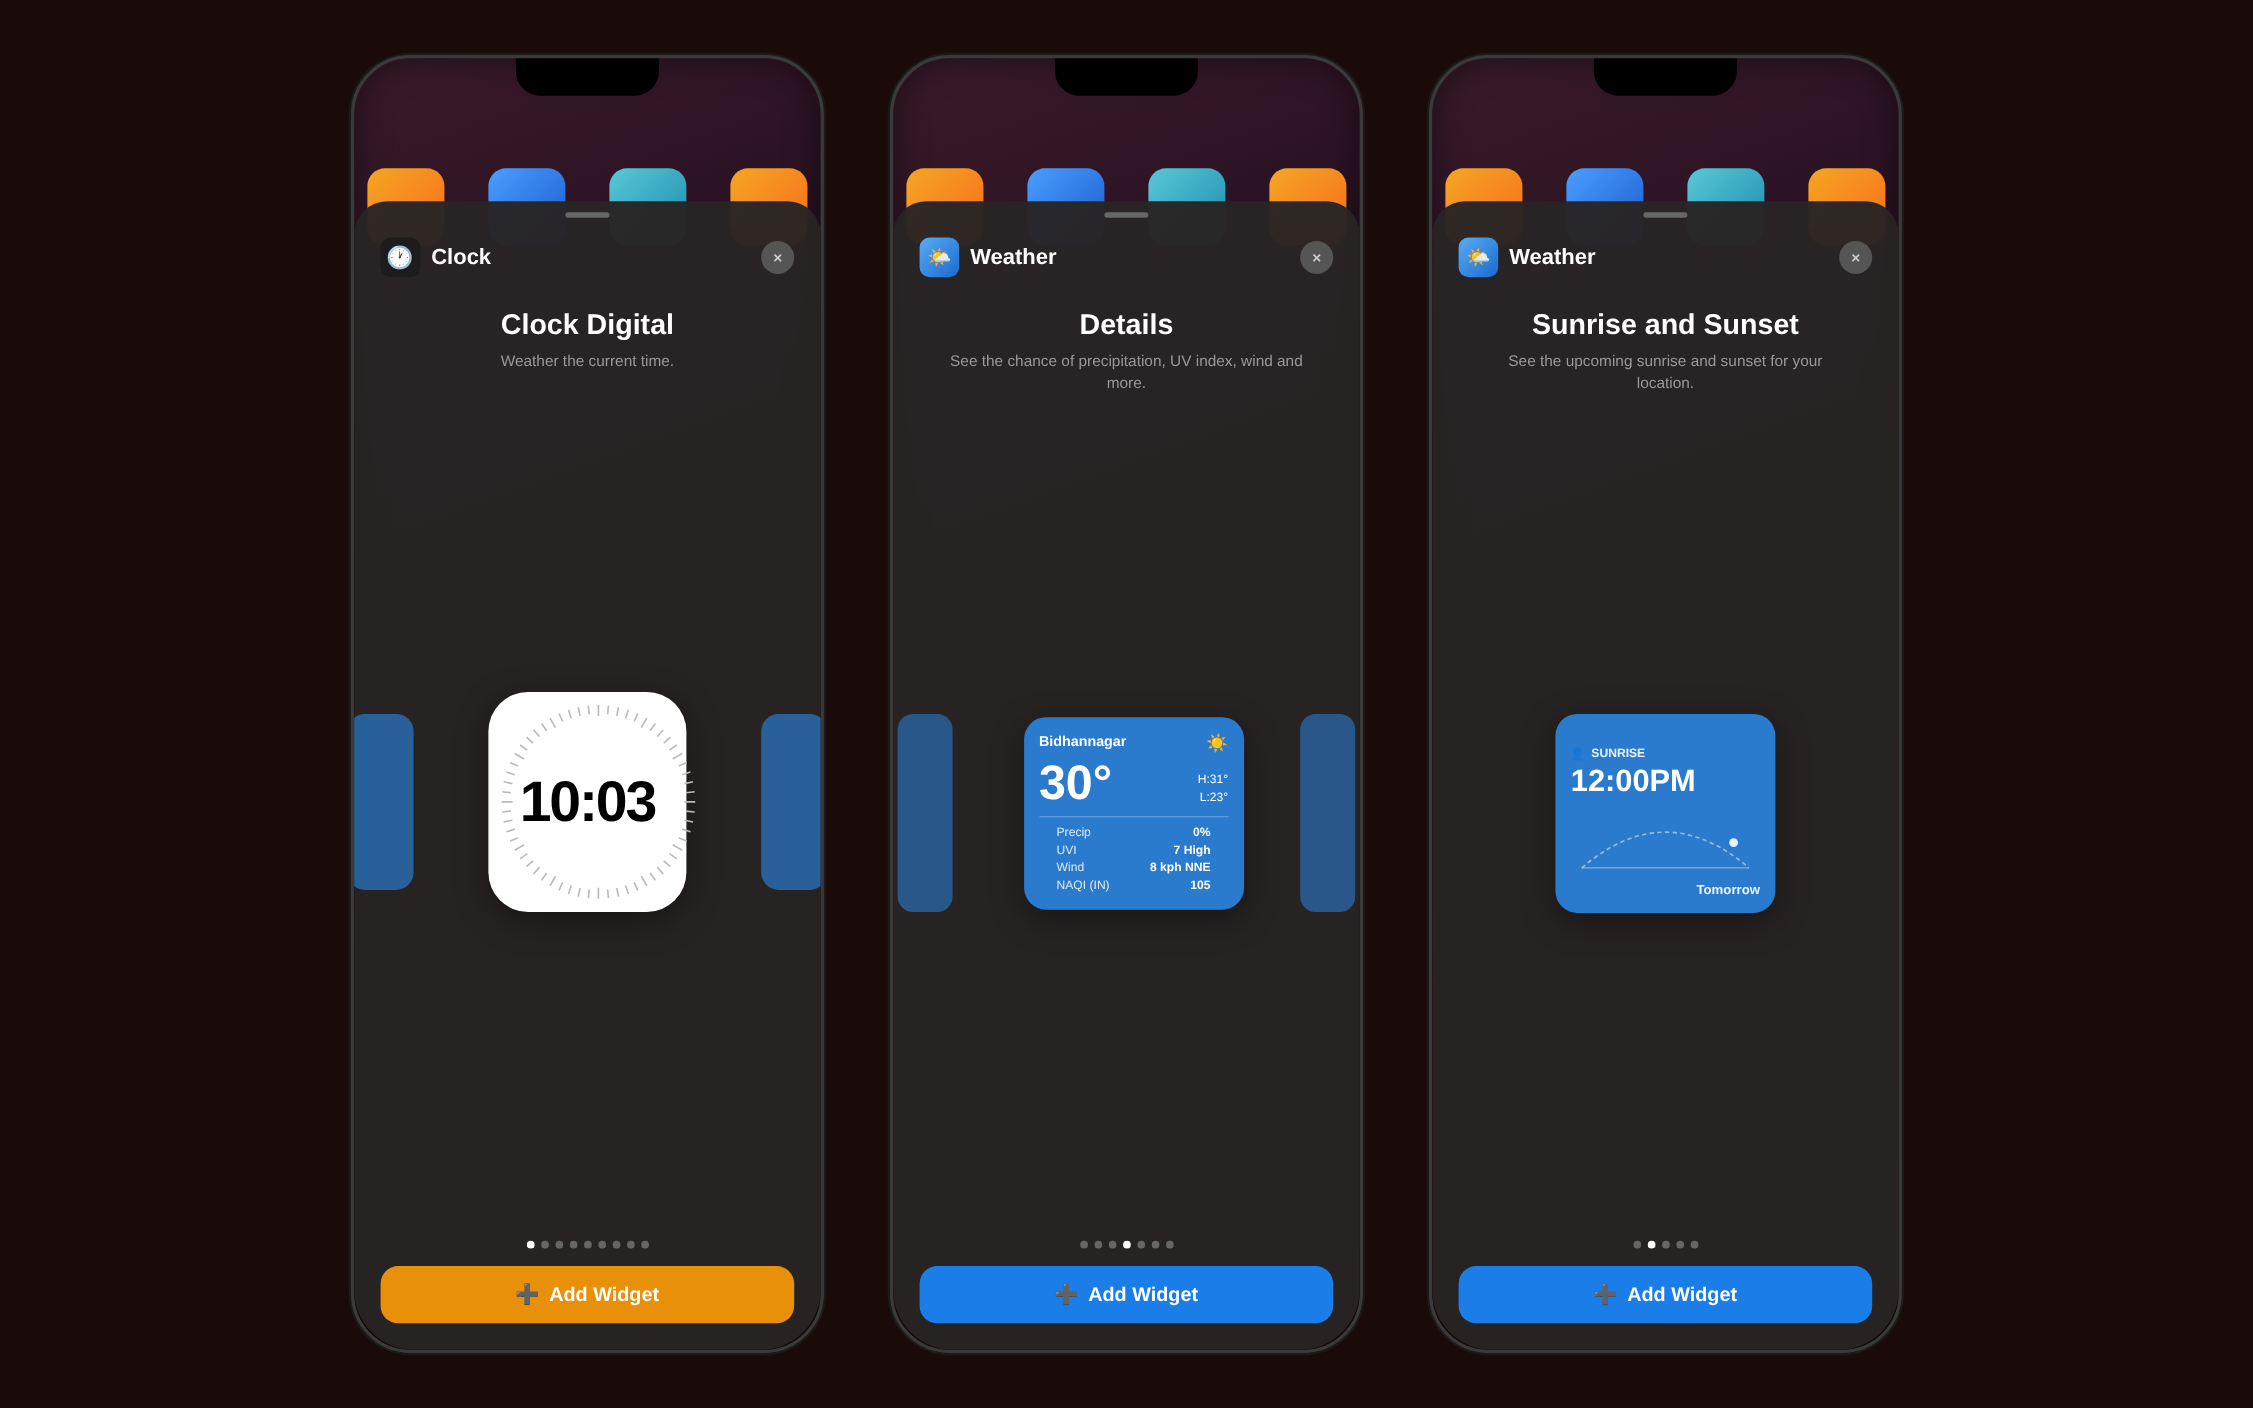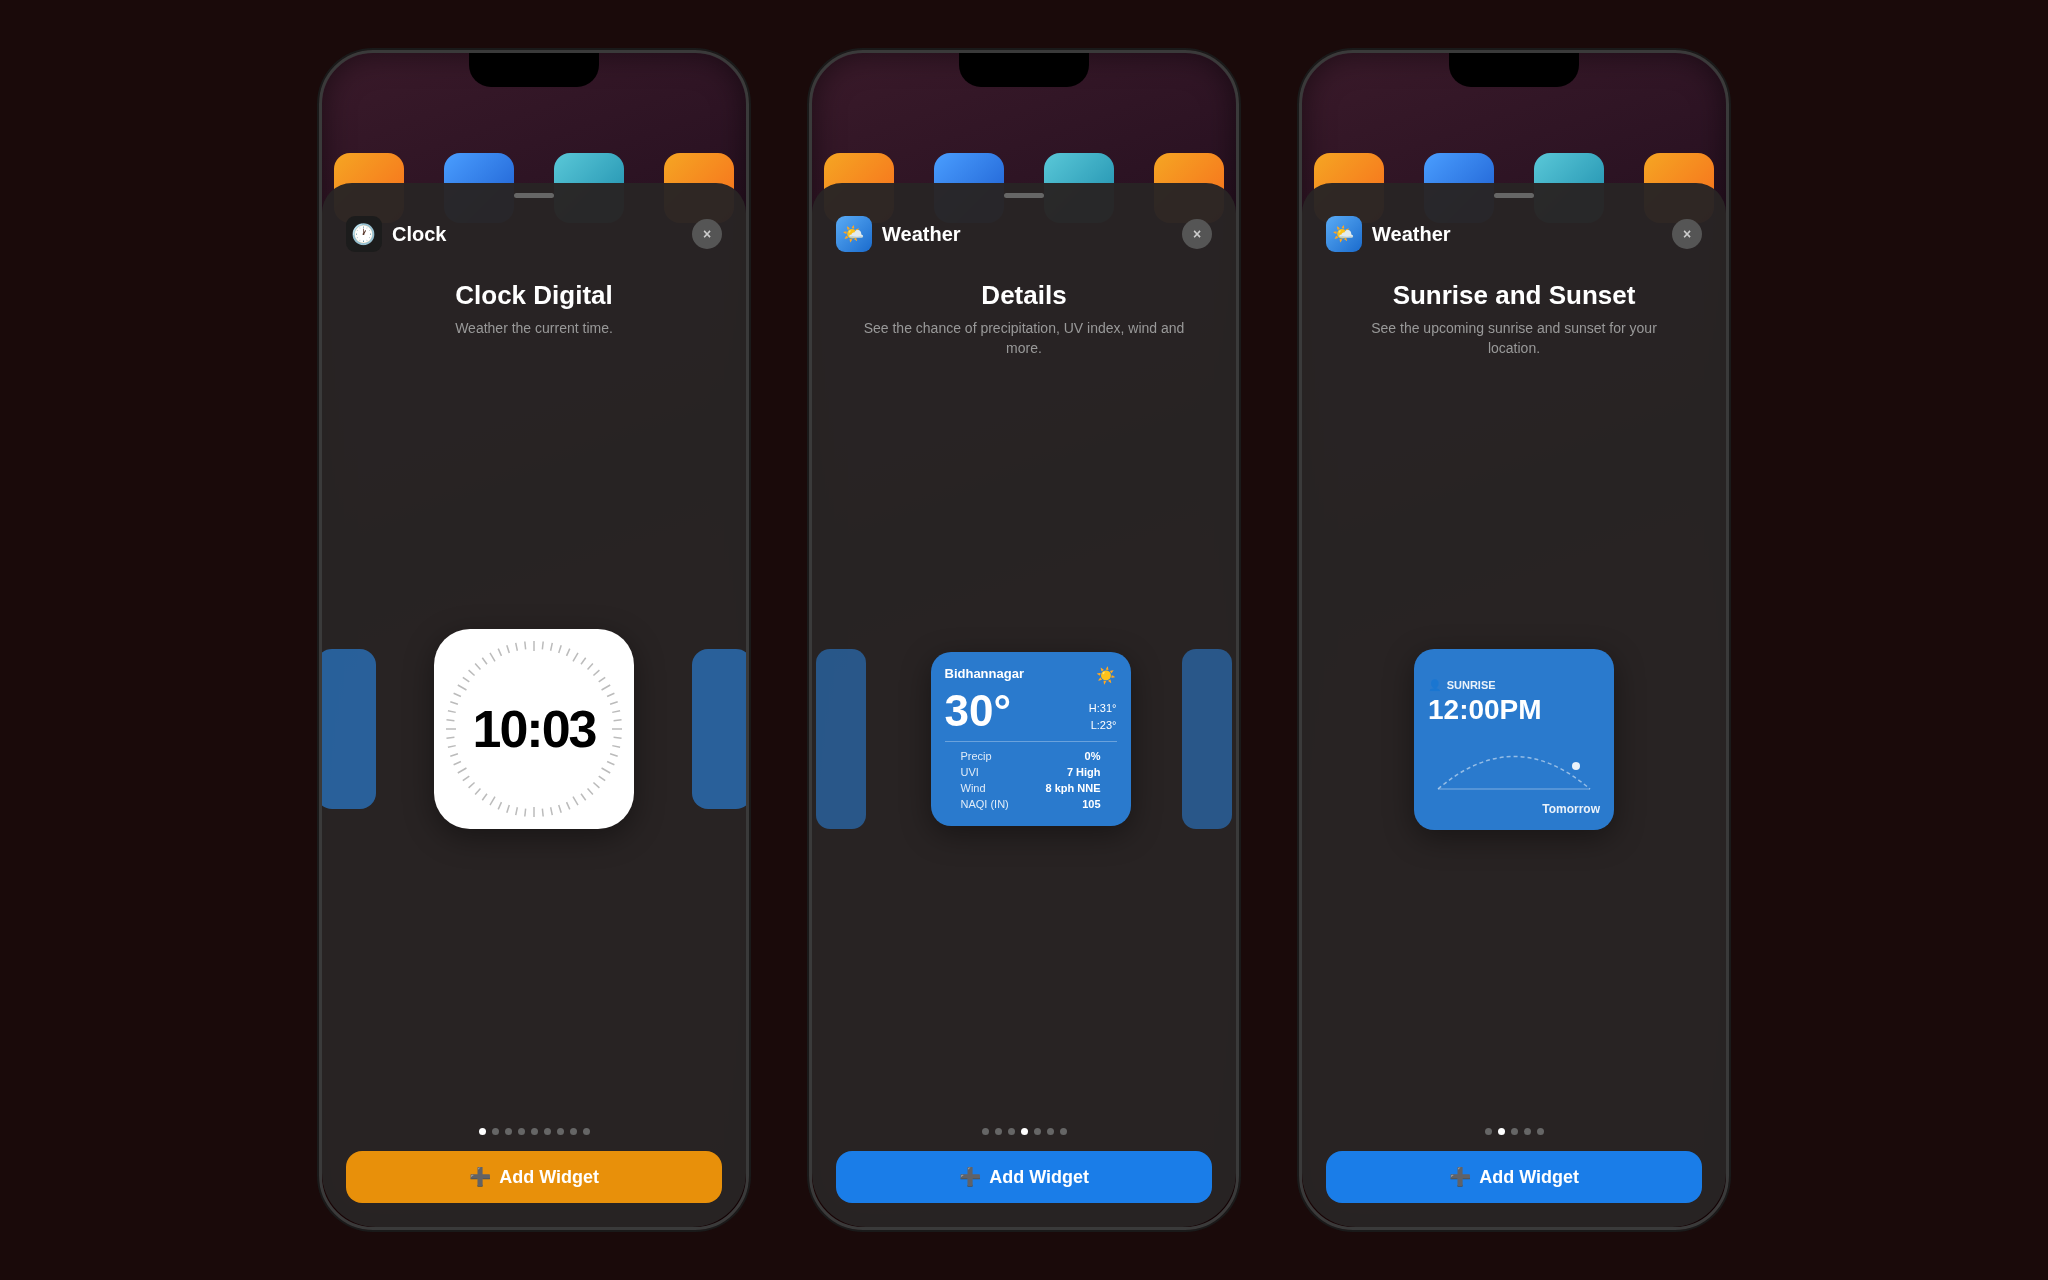--- a/index.html
+++ b/index.html
@@ -187,7 +187,7 @@
 
     
     .clock-widget {
-      width: 200px;
+      width: 180px;
       height: 200px;
       background: #fff;
       border-radius: 36px;

